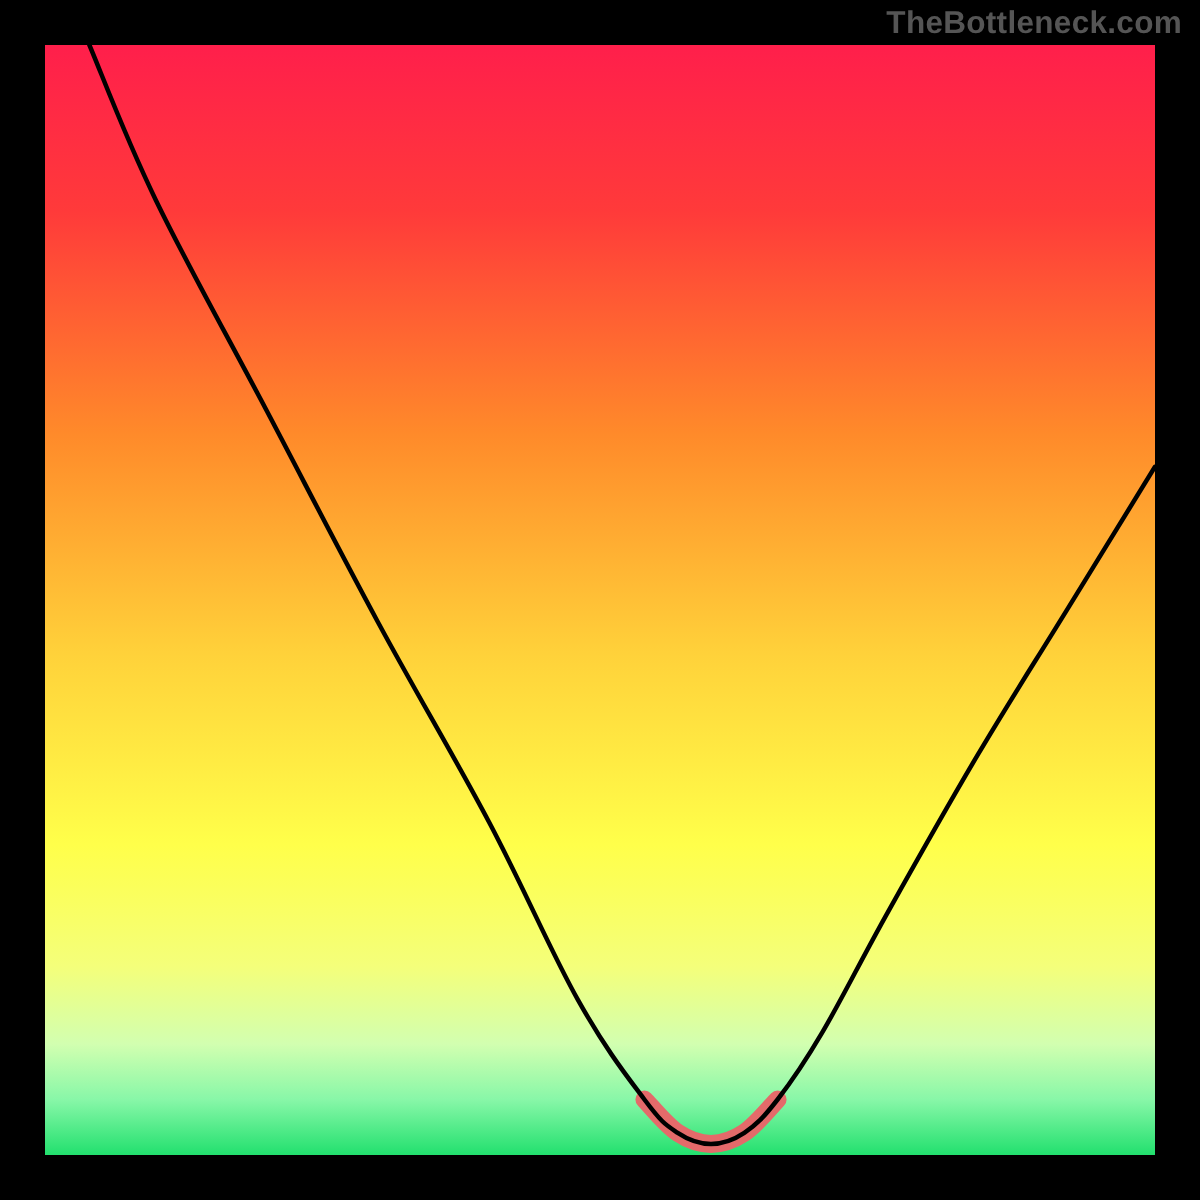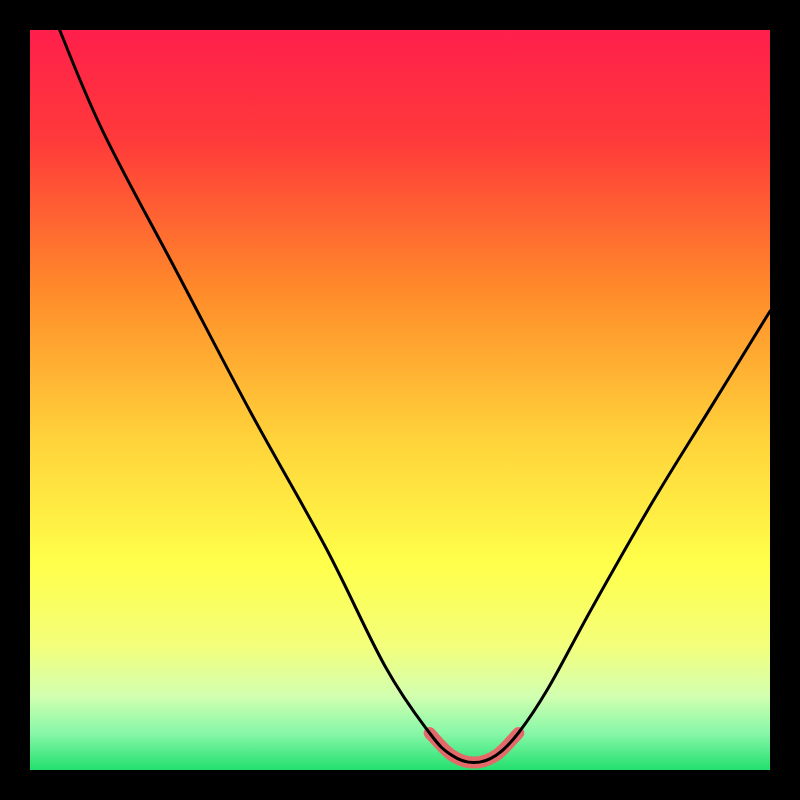--- a/index.html
+++ b/index.html
@@ -45,6 +45,7 @@
 
 <div class="frame">
 
+  <div class="watermark">TheBottleneck.com</div>
 
   <div class="plot">
     <svg viewBox="0 0 740 740" preserveAspectRatio="none">

